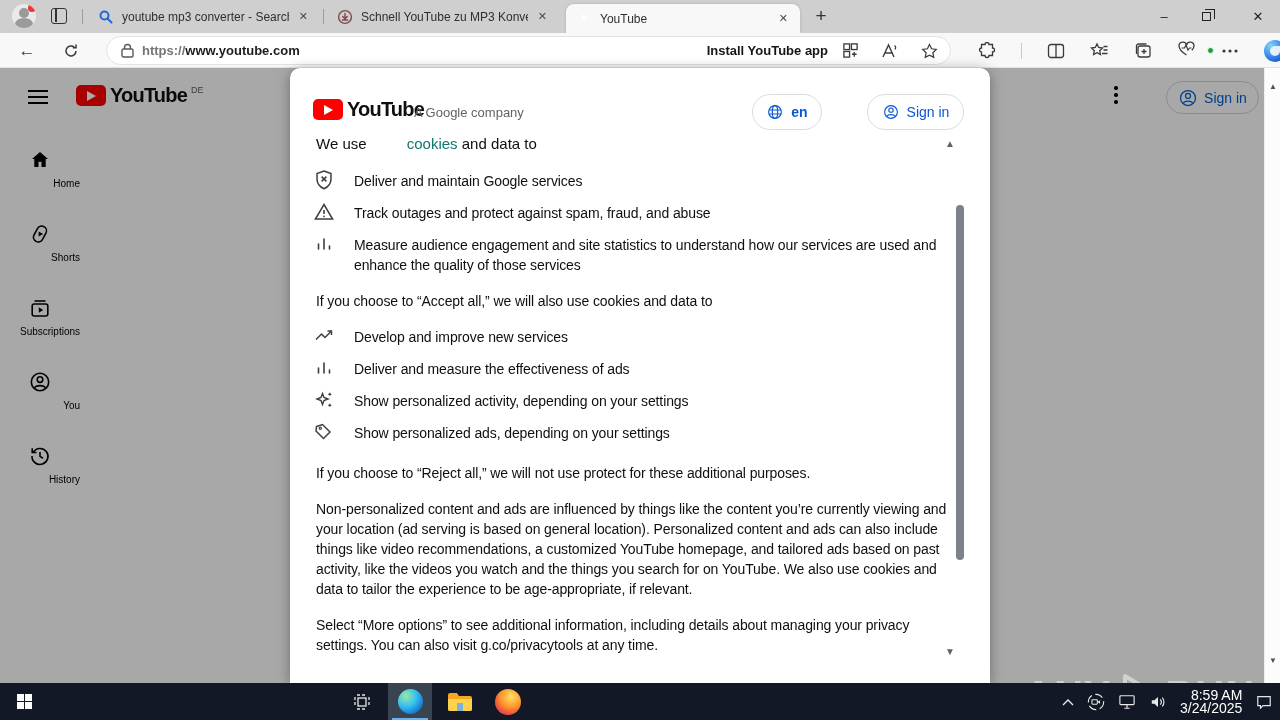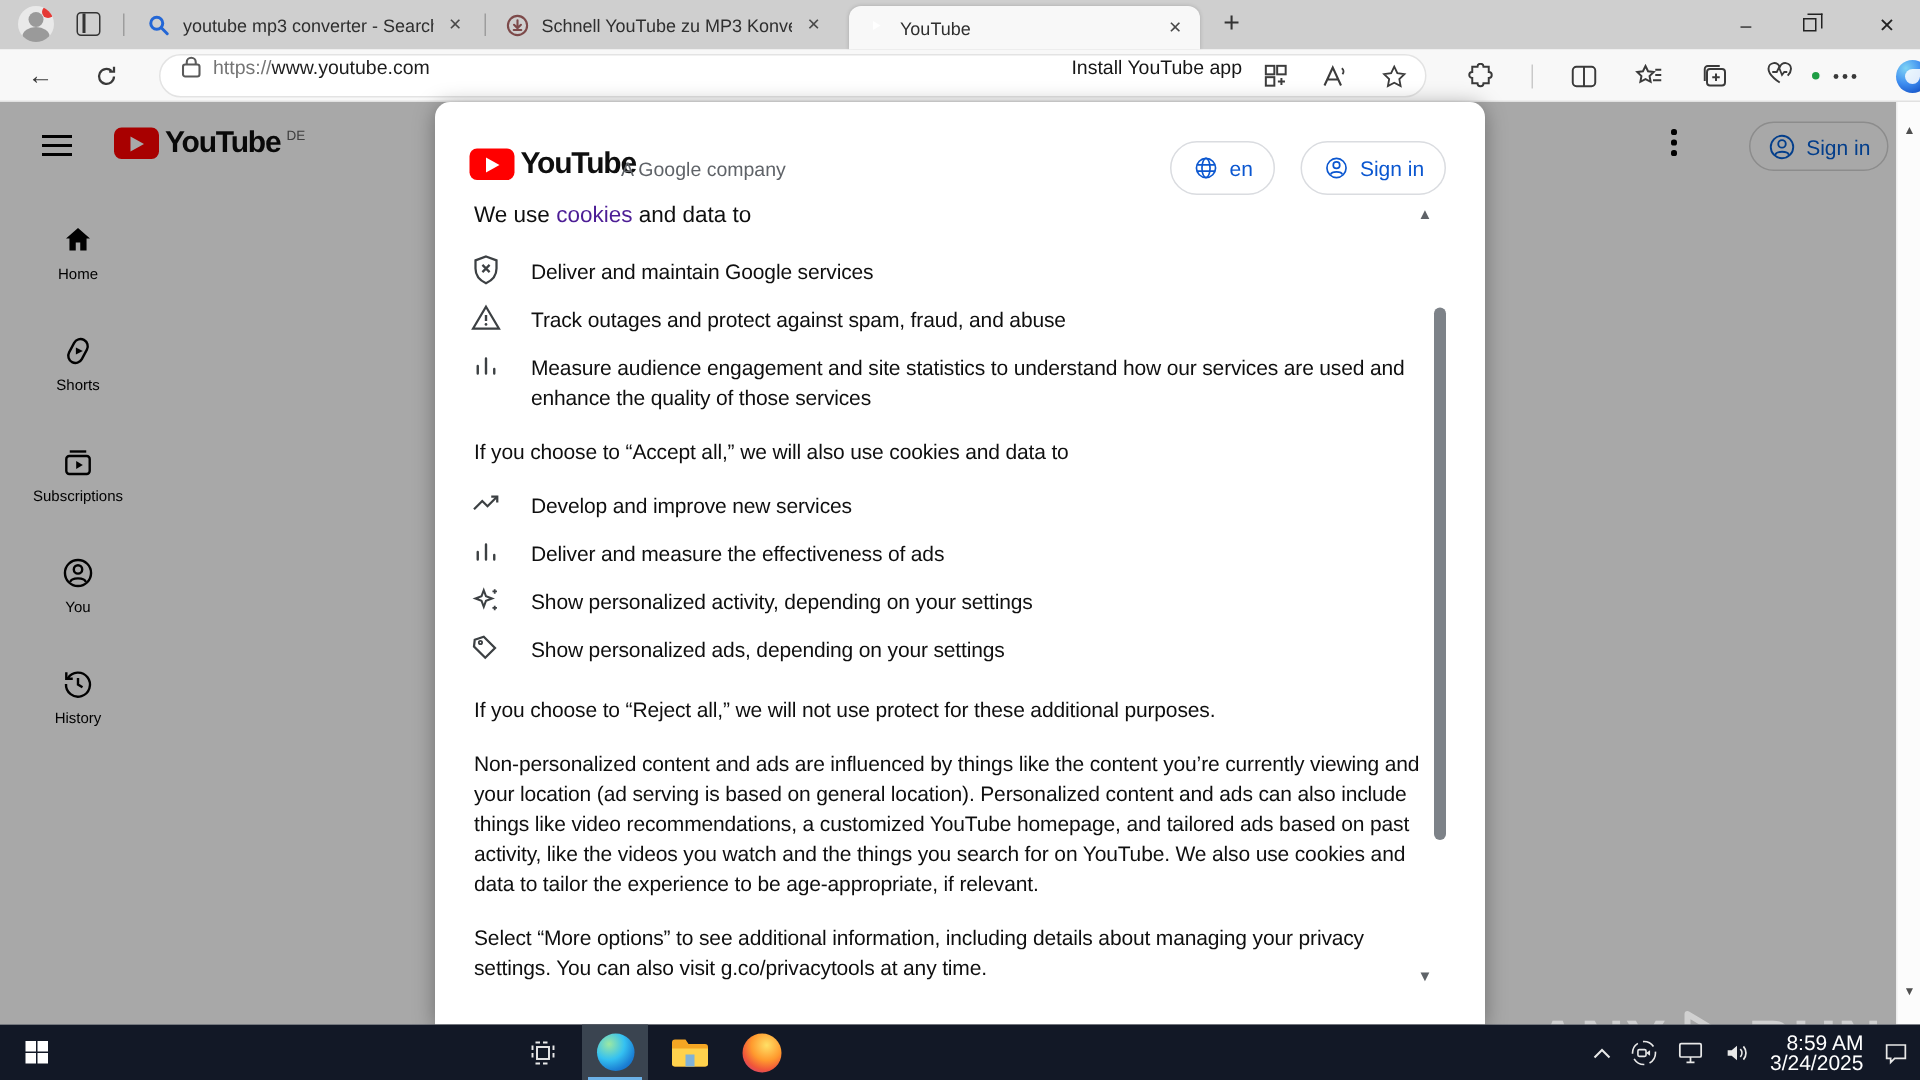--- a/index.html
+++ b/index.html
@@ -31,7 +31,7 @@
   
   .toolbar { position:absolute; top:33px; left:0; width:1280px; height:35px; background:#f8f8f8; border-bottom:1px solid #e1e1e1; }
   .navglyph { position:absolute; top:0; height:35px; display:flex; align-items:center; justify-content:center; width:30px; color:#3a3a3a; font-size:17px; }
-  .omnibox { position:absolute; left:106px; top:3px; width:845px; height:29px; background:#fff; border:1px solid #e3e3e3; border-radius:15px; display:flex; padding:0 12px 0 14px; }
+  .omnibox { position:absolute; left:106px; top:3px; width:845px; height:29px; background:#fff; border:1px solid #e3e3e3; border-radius:15px; display:flex; align-items:center; padding:0 12px 0 14px;font-weight:bold; }
   .url { font-size:13px; margin-left:8px; flex:1; white-space:nowrap; overflow:hidden; }
   .url .scheme { color:#757575; }
   .url .host { color:#1d1d1d; }

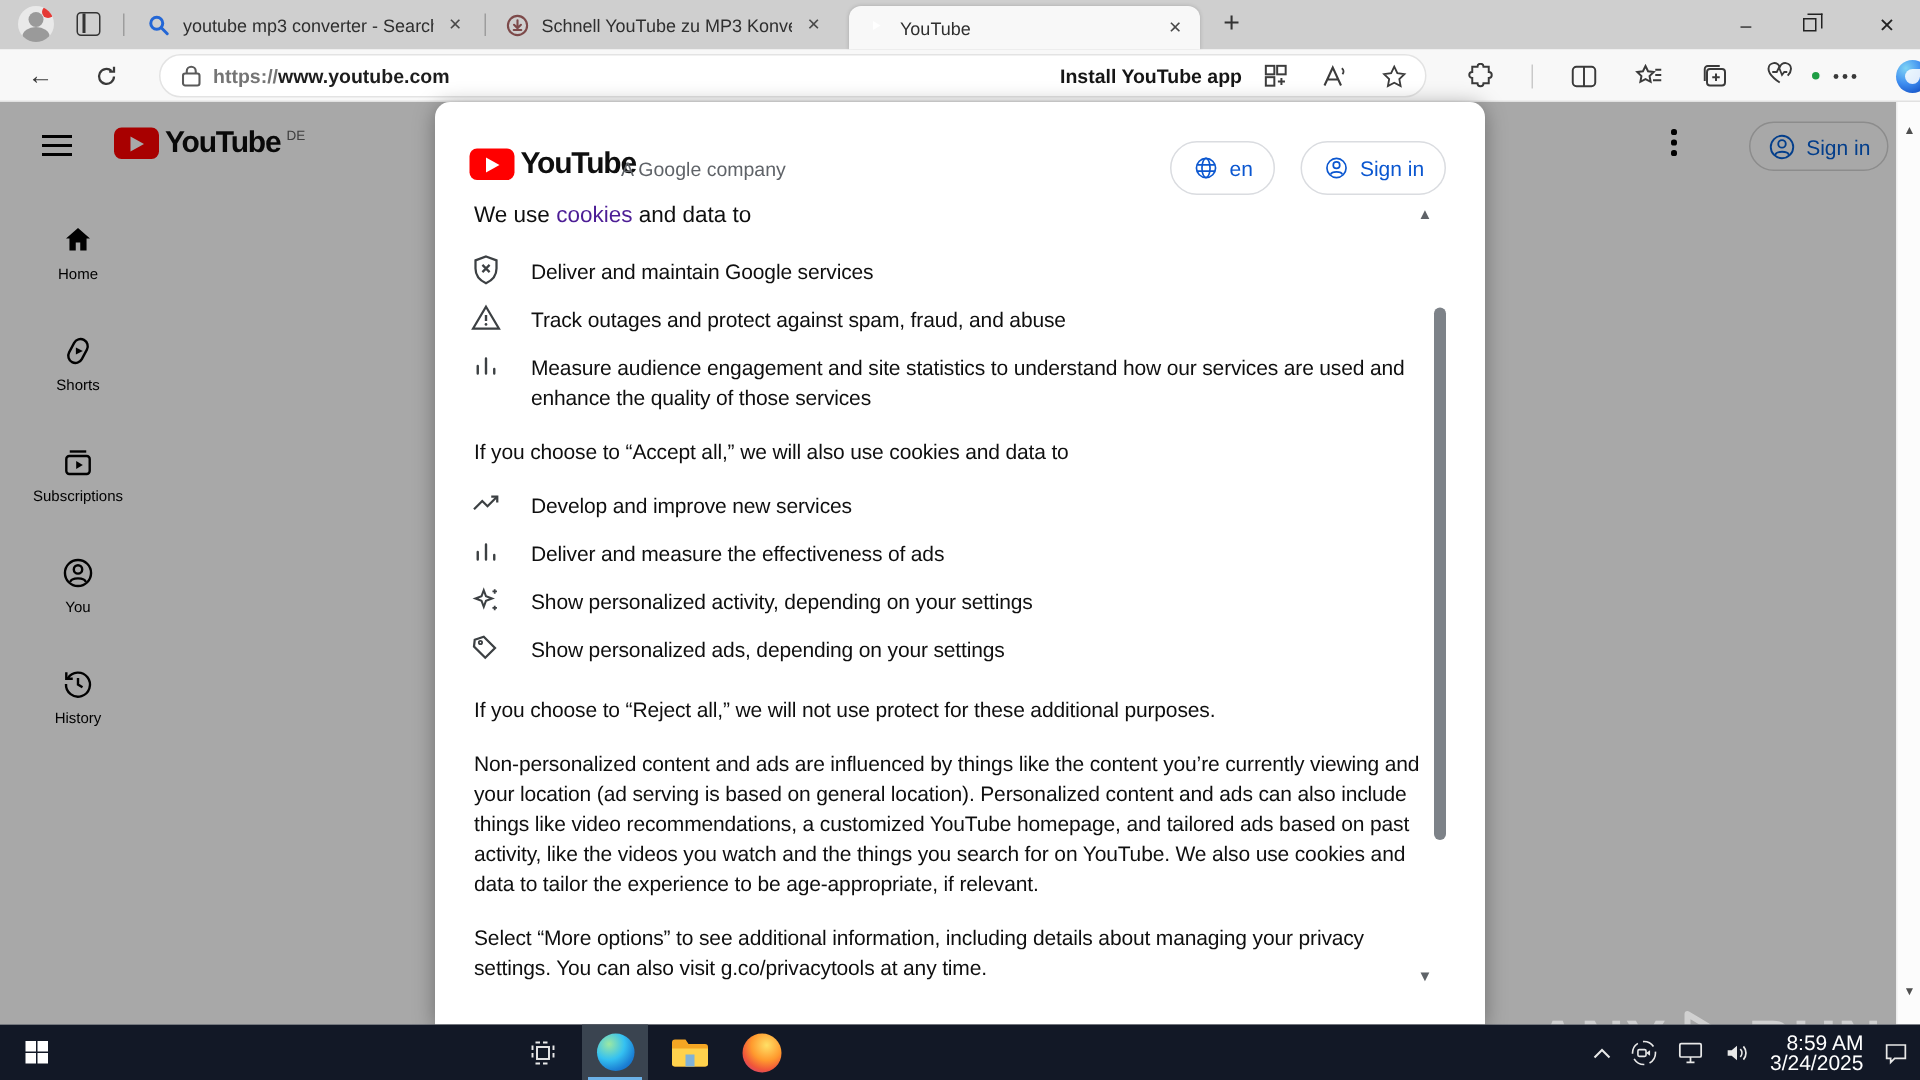--- a/index.html
+++ b/index.html
@@ -289,7 +289,7 @@
       </div>
       <div class="tagline">A Google company</div>
 
-      <div class="dpill" style="left:490px; width:70px;">
+      <div class="dpill" style="left:462px; width:70px;font-weight:bold;">
         <svg width="18" height="18" viewBox="0 0 24 24">
             <circle cx="12" cy="12" r="8.5" fill="none" stroke="#0b57d0" stroke-width="1.5"></circle>
             <ellipse cx="12" cy="12" rx="3.6" ry="8.5" fill="none" stroke="#0b57d0" stroke-width="1.5"></ellipse>

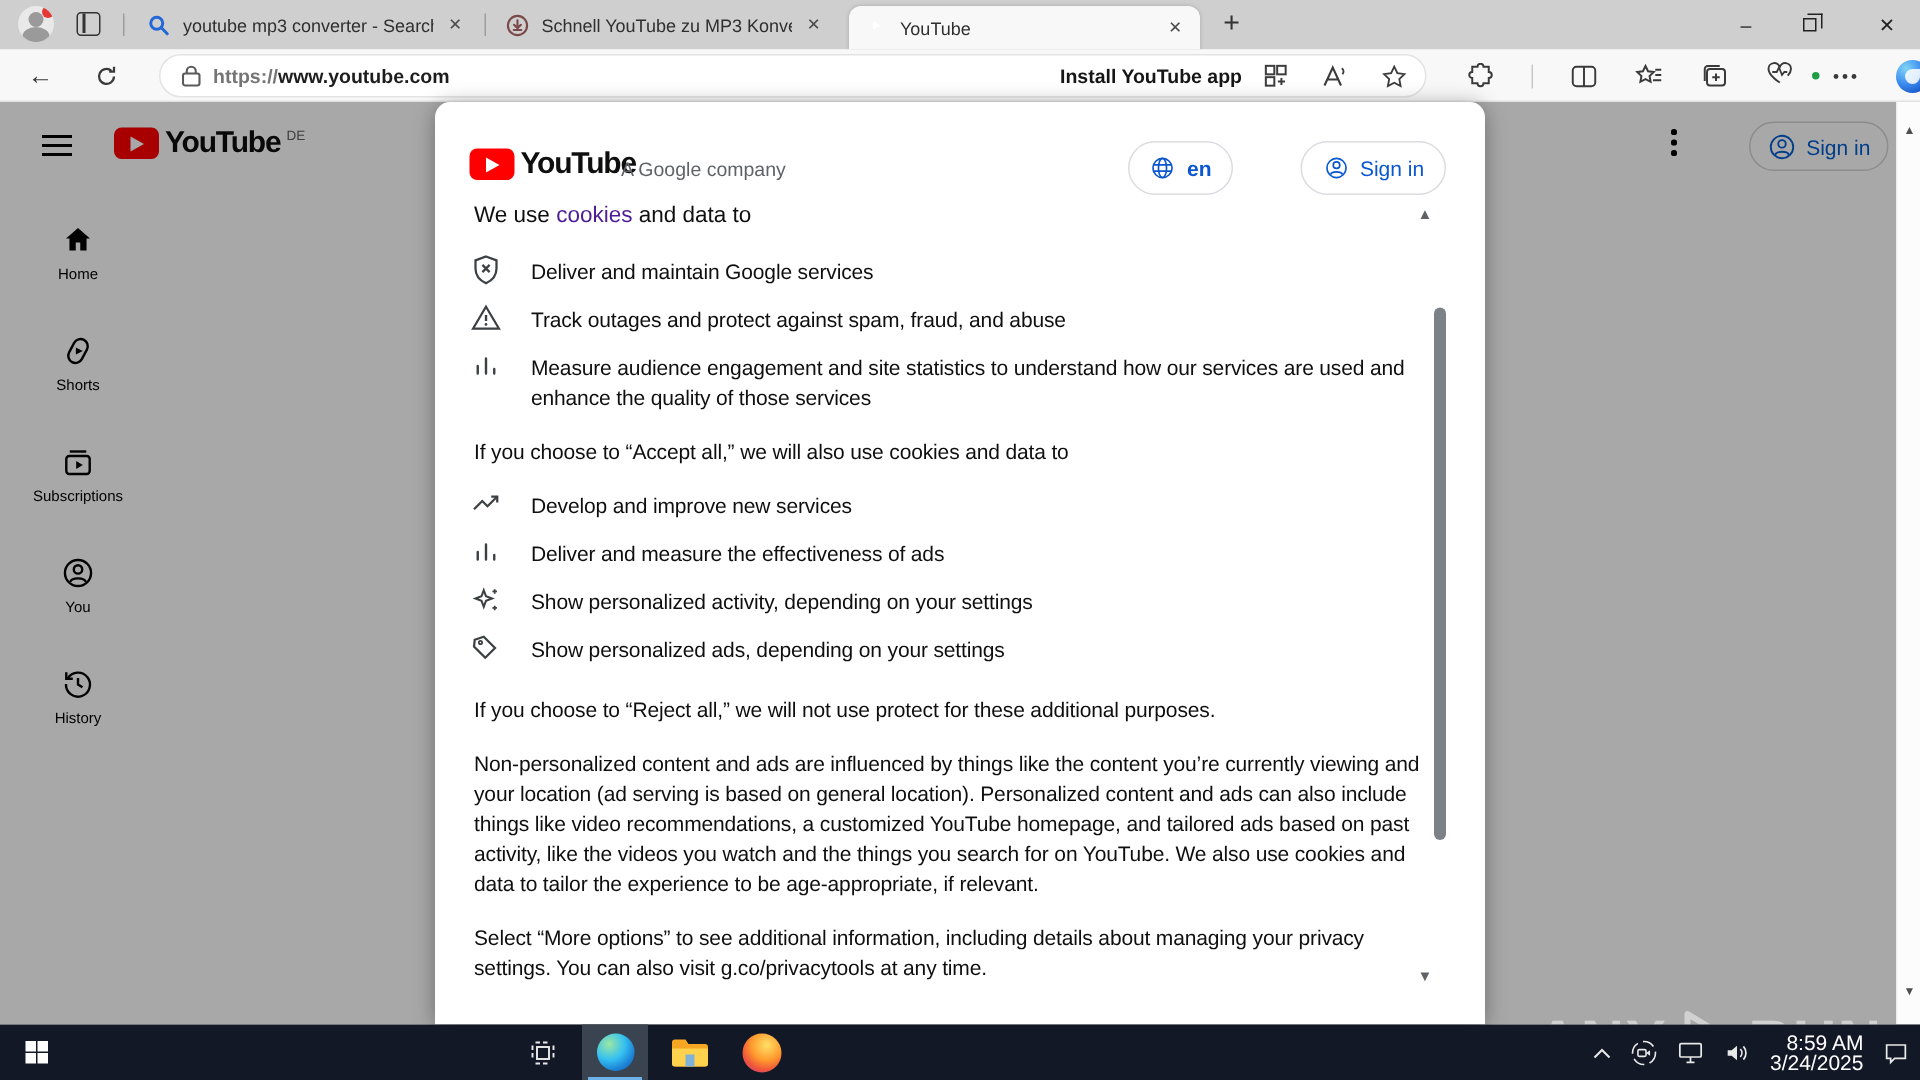--- a/index.html
+++ b/index.html
@@ -69,7 +69,7 @@
   .tagline { position:absolute; left:124px; top:37px; font-size:13px; color:#5f6368; }
   .dpill { position:absolute; top:26px; height:36px; border:1px solid #dadce0; border-radius:18px; background:#fff; display:flex; align-items:center; justify-content:center; gap:7px; color:#0b57d0; font-size:14px; font-weight:500; cursor:pointer; }
   .dintro { position:absolute; left:26px; top:67px; font-size:15px; color:#0f0f0f; }
-  .dintro a { color:#4c1d95; text-decoration:none; }
+  .dintro a { color:#0f766e; text-decoration:none;margin-left:36px; }
   .scrollhint { position:absolute; left:655px; font-size:10px; color:#5f6368; }
   .drow { position:absolute; left:0; width:700px; }
   .drow .dicon { position:absolute; left:22px; top:-3px; color:#3c4043; }

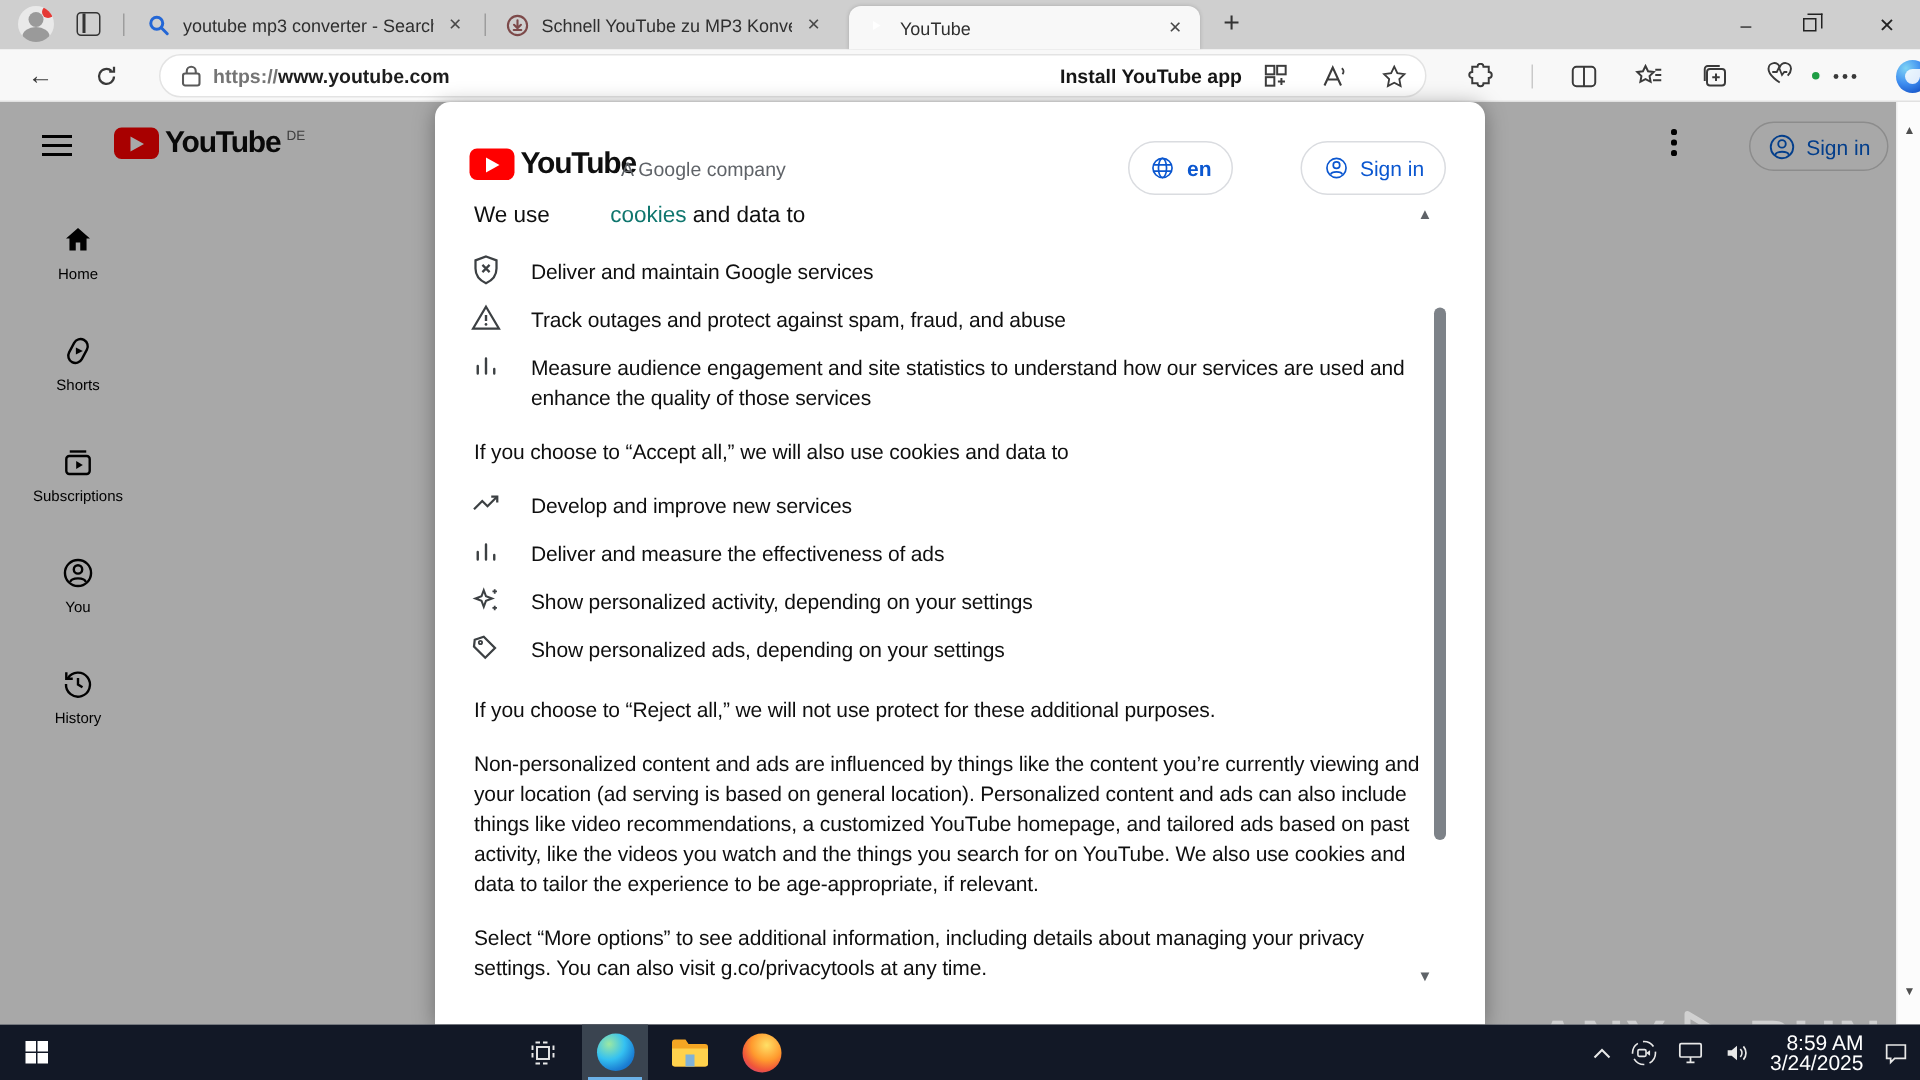--- a/index.html
+++ b/index.html
@@ -54,7 +54,7 @@
   .kebab { position:absolute; left:1114px; top:20px; width:4px; }
   .kebab i { display:block; width:3.5px; height:3.5px; border-radius:50%; background:#030303; margin-bottom:3.5px; }
   .signin-pill { position:absolute; display:flex; align-items:center; gap:6px; border:1px solid #d5d5d5; border-radius:18px; color:#065fd4; font-size:14px; font-weight:500; justify-content:center; background:transparent; }
-  .sideitem { position:absolute; left:12px; width:80px; text-align:center; color:#030303; }
+  .sideitem { position:absolute; left:0; width:80px; text-align:right; color:#030303; }
   .sideitem svg { display:block; margin:0 auto; }
   .sideitem .lbl { font-size:10px; margin-top:6px; }
 

